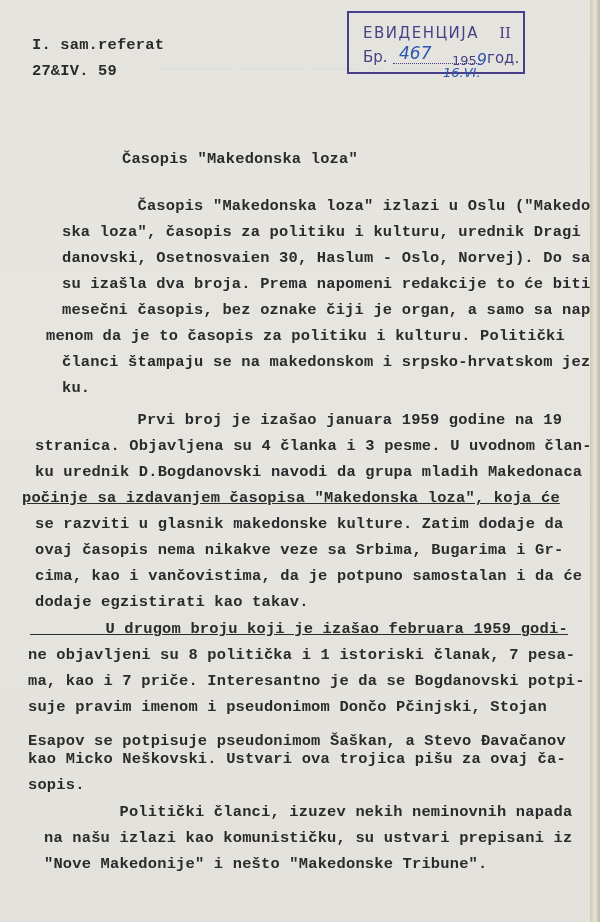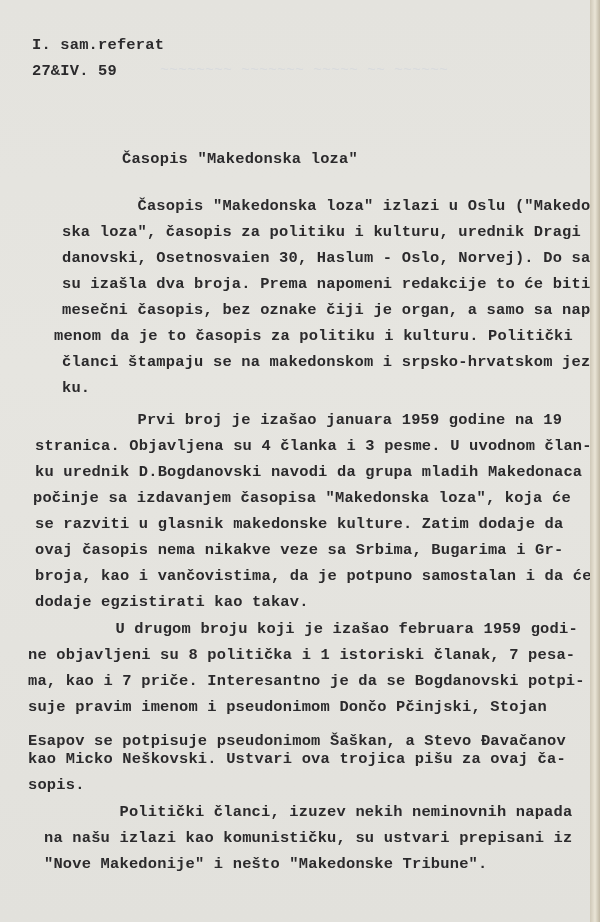--- a/index.html
+++ b/index.html
@@ -72,6 +72,16 @@
   <div class="tw header-line" style="top:36px;">I. sam.referat</div>
   <div class="tw header-line" style="top:62px;">27&amp;IV. 59</div>
 
+  <div class="stamp">
+    <span class="stamp-title">ЕВИДЕНЦИЈА</span>
+    <span class="stamp-roman">II</span>
+    <span class="stamp-row">Бр.</span>
+    <span class="stamp-dots"></span>
+    <span class="stamp-num">467</span>
+    <span class="stamp-year"><span>195</span><span class="stamp-year-digit">9</span></span>
+    <span class="stamp-god">год.</span>
+    <span class="stamp-date">16.VI.</span>
+  </div>
 
   <div class="tw" style="left:122px; top:150px;">Časopis "Makedonska loza"</div>
 

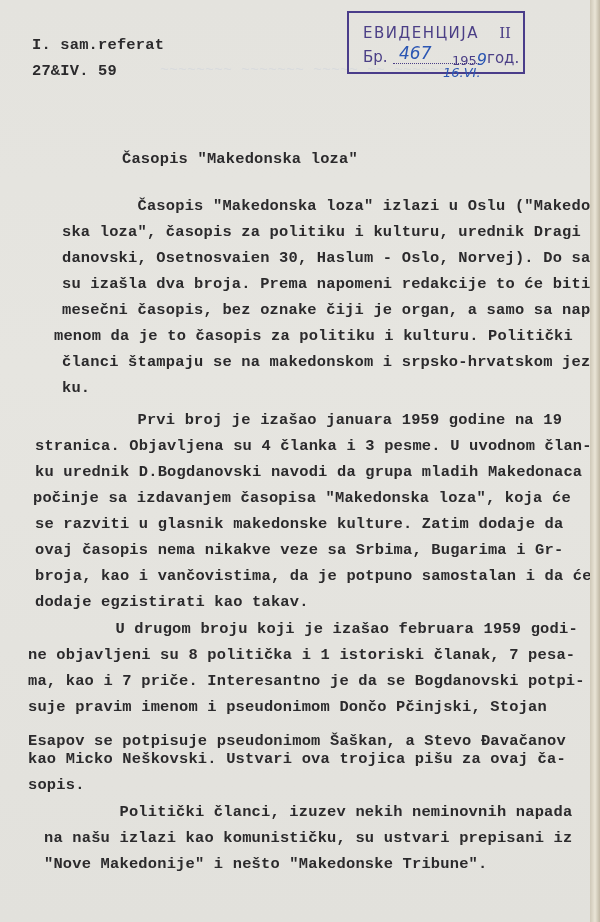--- a/index.html
+++ b/index.html
@@ -91,7 +91,7 @@
     <div class="tw" style="left:62px; top:249px;">danovski, Osetnosvaien 30, Haslum - Oslo, Norvej). Do sada</div>
     <div class="tw" style="left:62px; top:275px;">su izašla dva broja. Prema napomeni redakcije to će biti</div>
     <div class="tw" style="left:62px; top:301px;">mesečni časopis, bez oznake čiji je organ, a samo sa napo-</div>
-    <div class="tw" style="left:54px; top:327px;">menom da je to časopis za politiku i kulturu. Politički</div>
+    <div class="tw" style="left:46px; top:327px;">menom da je to časopis za politiku i kulturu. Politički</div>
     <div class="tw" style="left:62px; top:353px;">članci štampaju se na makedonskom i srpsko-hrvatskom jezi-</div>
     <div class="tw" style="left:62px; top:379px;">ku.</div>
   </div>

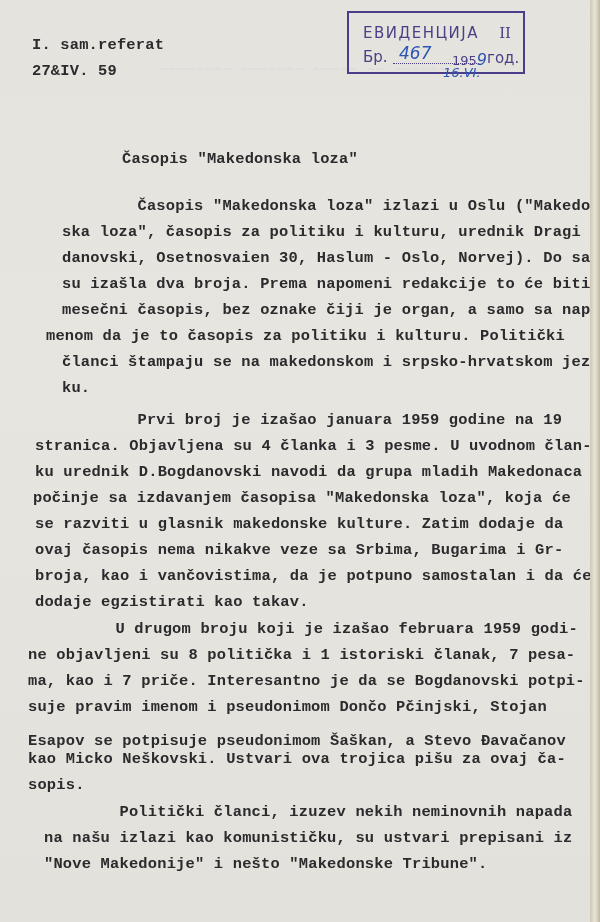--- a/index.html
+++ b/index.html
@@ -100,7 +100,7 @@
     <div class="tw" style="left:62px; top:411px;">        Prvi broj je izašao januara 1959 godine na 19</div>
     <div class="tw" style="left:35px; top:437px;">stranica. Objavljena su 4 članka i 3 pesme. U uvodnom član-</div>
     <div class="tw" style="left:35px; top:463px;">ku urednik D.Bogdanovski navodi da grupa mladih Makedonaca</div>
-    <div class="tw" style="left:33px; top:489px;">počinje sa izdavanjem časopisa "Makedonska loza", koja će</div>
+    <div class="tw" style="left:22px; top:489px;text-decoration:underline;">počinje sa izdavanjem časopisa "Makedonska loza", koja će</div>
     <div class="tw" style="left:35px; top:515px;">se razviti u glasnik makedonske kulture. Zatim dodaje da</div>
     <div class="tw" style="left:35px; top:541px;">ovaj časopis nema nikakve veze sa Srbima, Bugarima i Gr-</div>
     <div class="tw" style="left:35px; top:567px;">broja, kao i vančovistima, da je potpuno samostalan i da će</div>

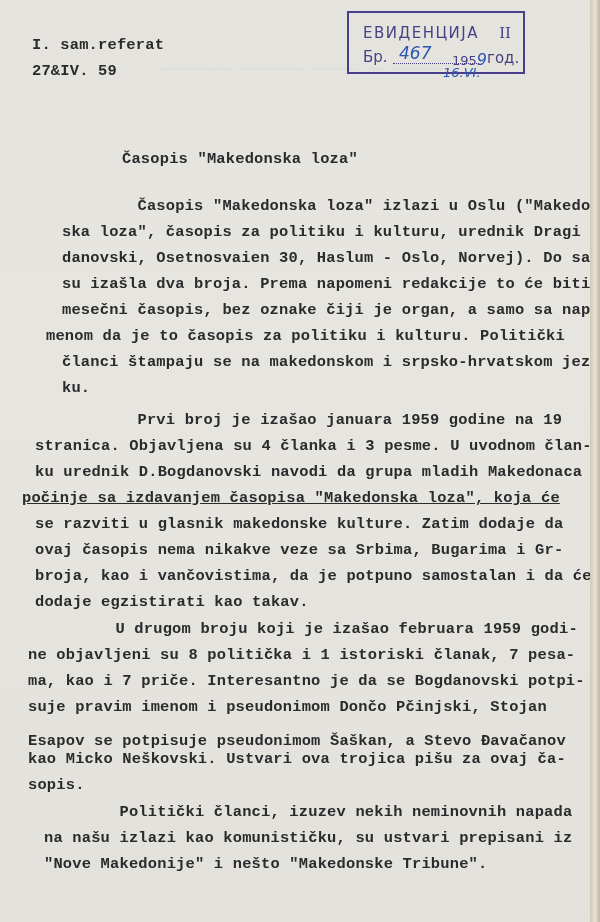--- a/index.html
+++ b/index.html
@@ -103,7 +103,7 @@
     <div class="tw" style="left:22px; top:489px;text-decoration:underline;">počinje sa izdavanjem časopisa "Makedonska loza", koja će</div>
     <div class="tw" style="left:35px; top:515px;">se razviti u glasnik makedonske kulture. Zatim dodaje da</div>
     <div class="tw" style="left:35px; top:541px;">ovaj časopis nema nikakve veze sa Srbima, Bugarima i Gr-</div>
-    <div class="tw" style="left:35px; top:567px;">broja, kao i vančovistima, da je potpuno samostalan i da će</div>
+    <div class="tw" style="left:35px; top:567px;">cima, kao i vančovistima, da je potpuno samostalan i da će</div>
     <div class="tw" style="left:35px; top:593px;">dodaje egzistirati kao takav.</div>
   </div>
 

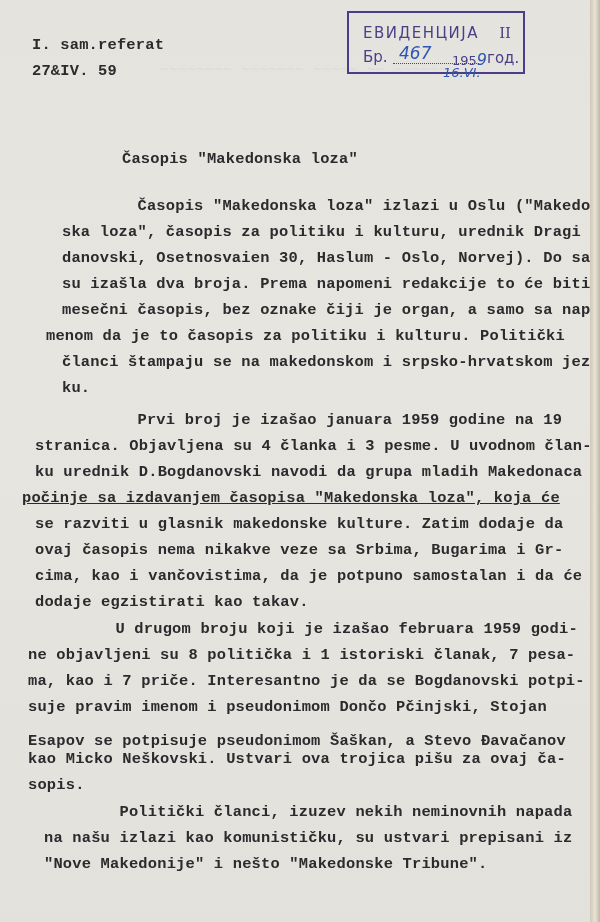--- a/index.html
+++ b/index.html
@@ -108,7 +108,7 @@
   </div>
 
   <div>
-    <div class="tw" style="left:40px; top:620px;">        U drugom broju koji je izašao februara 1959 godi-</div>
+    <div class="tw" style="left:30px; top:620px;text-decoration:underline;">        U drugom broju koji je izašao februara 1959 godi-</div>
     <div class="tw" style="left:28px; top:646px;">ne objavljeni su 8 politička i 1 istoriski članak, 7 pesa-</div>
     <div class="tw" style="left:28px; top:672px;">ma, kao i 7 priče. Interesantno je da se Bogdanovski potpi-</div>
     <div class="tw" style="left:28px; top:698px;">suje pravim imenom i pseudonimom Dončo Pčinjski, Stojan</div>

